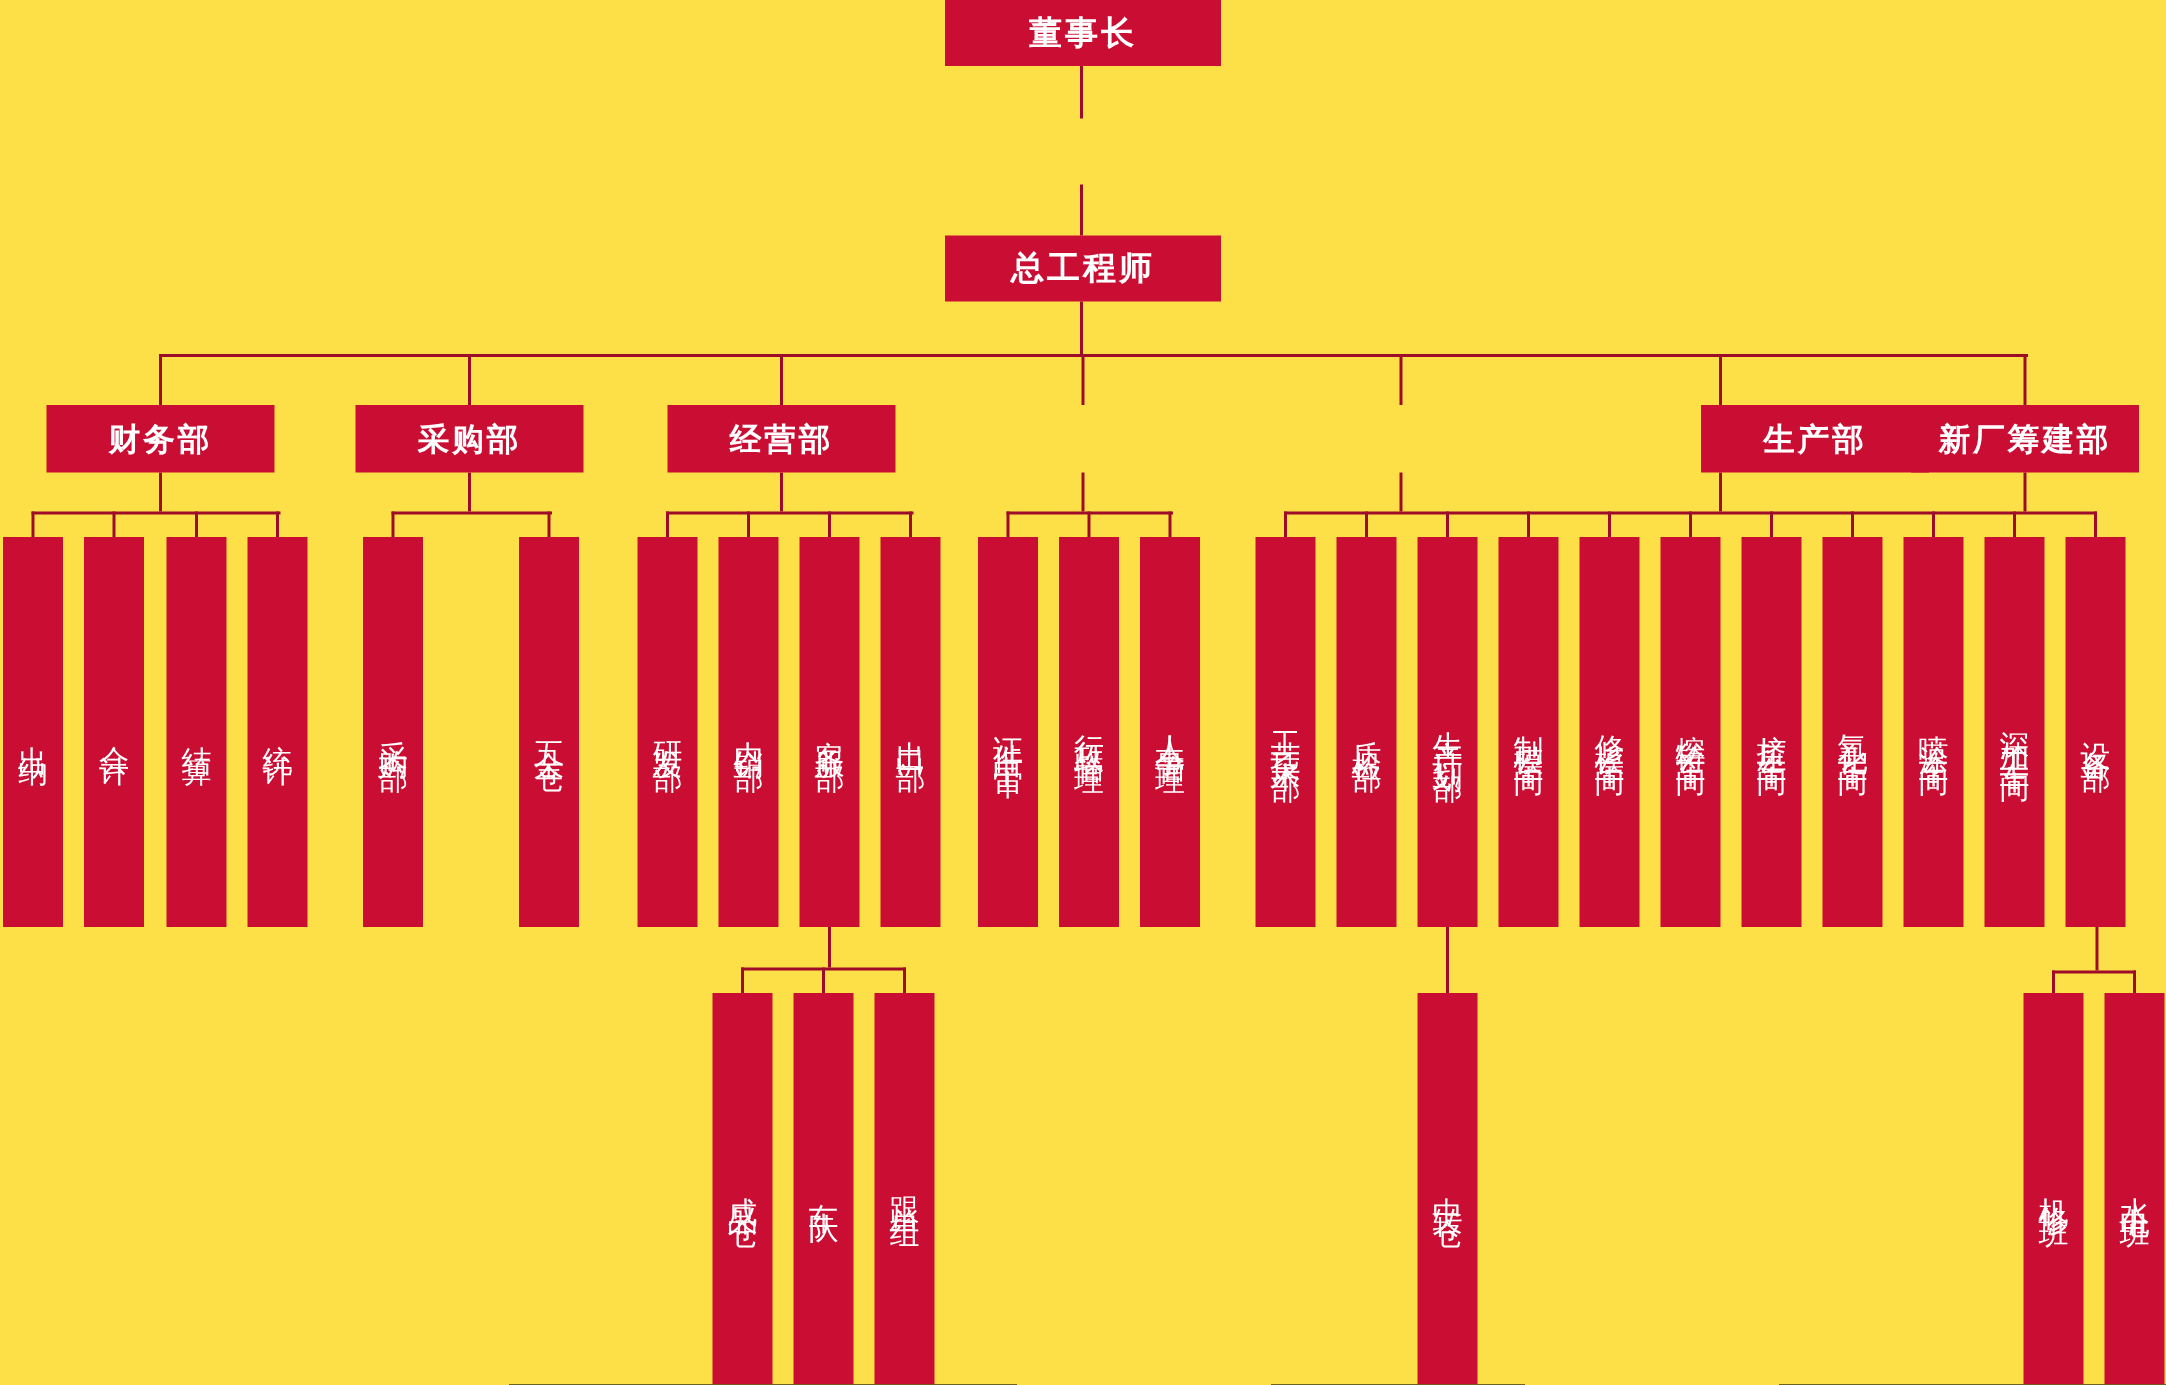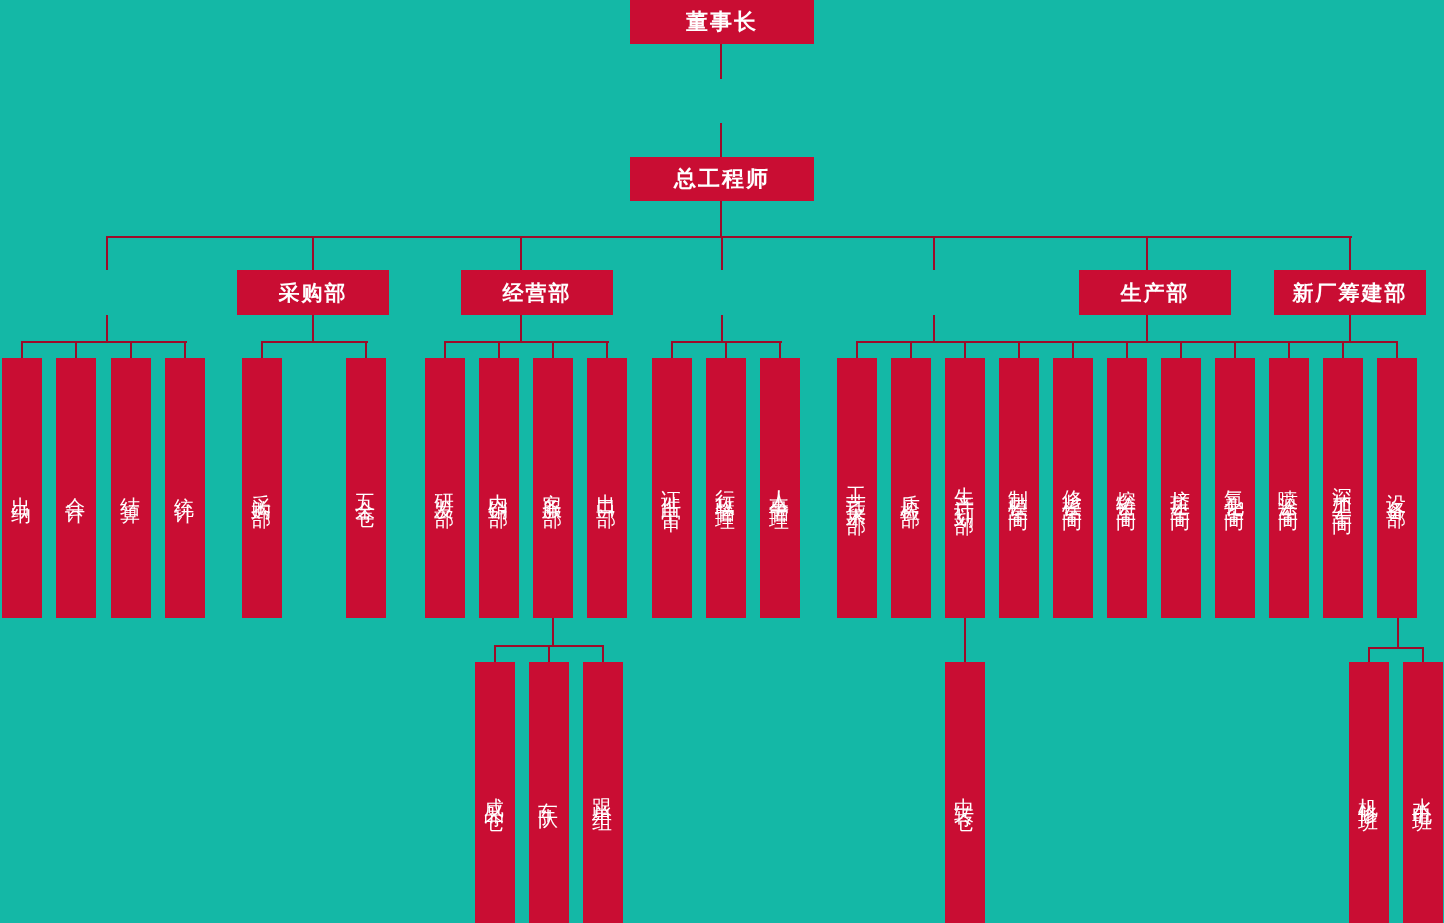--- a/index.html
+++ b/index.html
@@ -4,7 +4,7 @@
 <style>
   html,body{margin:0;padding:0;background:#000;}
   #canvas{
-    position:relative;width:1444px;height:923px;background:#14b8a6;
+    position:relative;width:1444px;height:923px;background:#fde047;
     overflow:hidden;font-family:"Liberation Sans","DejaVu Sans",sans-serif;
   }
   .hl{position:absolute;height:2px;background:#9e0c29;}

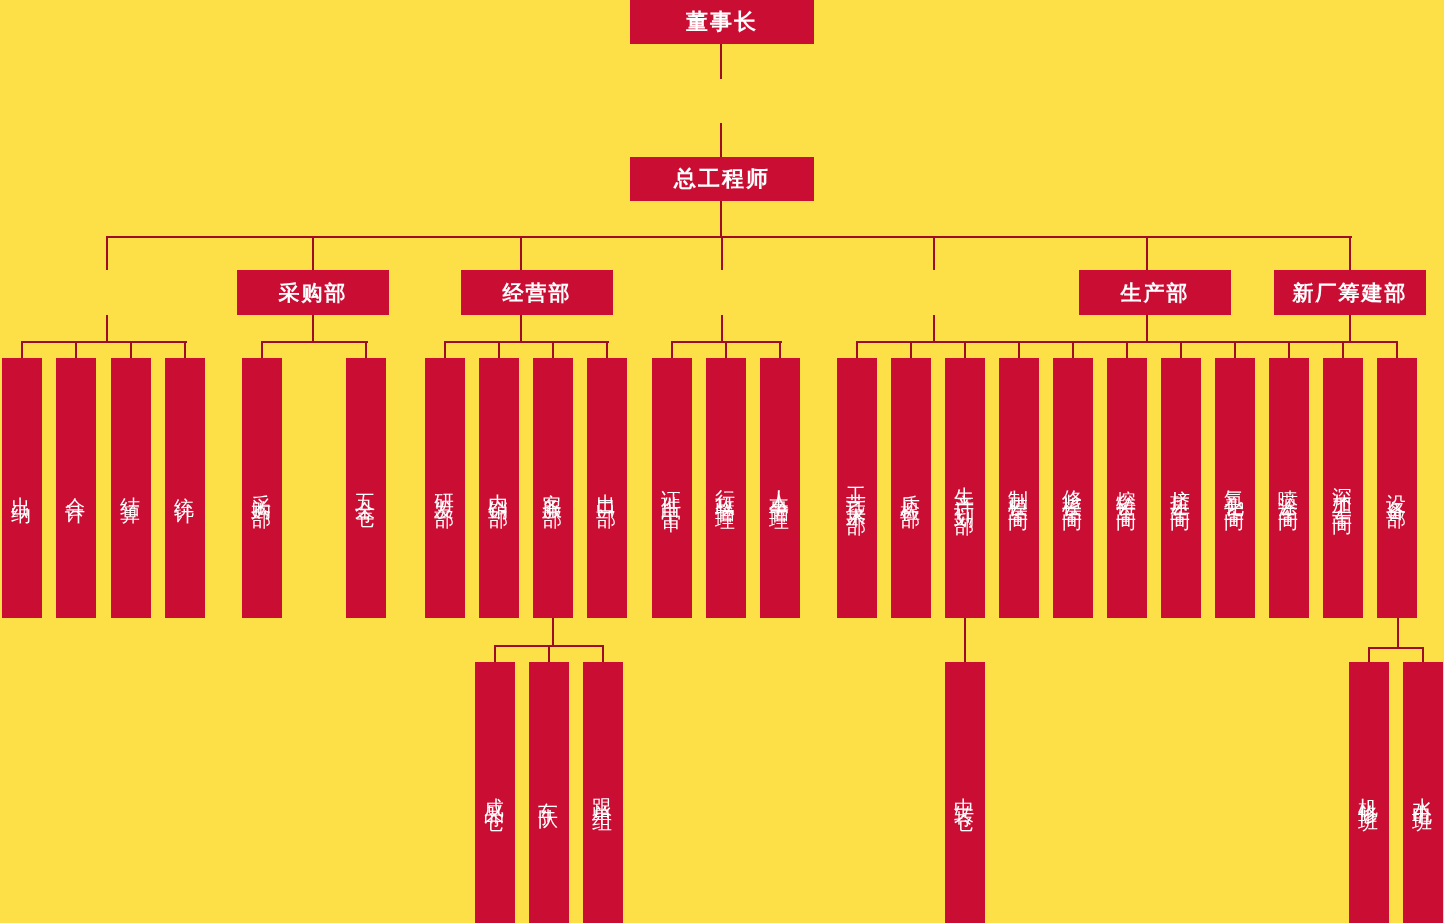--- a/index.html
+++ b/index.html
@@ -102,6 +102,9 @@
       <span>总工程师</span>
     </div>
 
+  <div class="hbox dept" style="left:31px;">
+      <span>财务部</span>
+    </div>
   <div class="hbox dept" style="left:237px;">
       <span>采购部</span>
     </div>

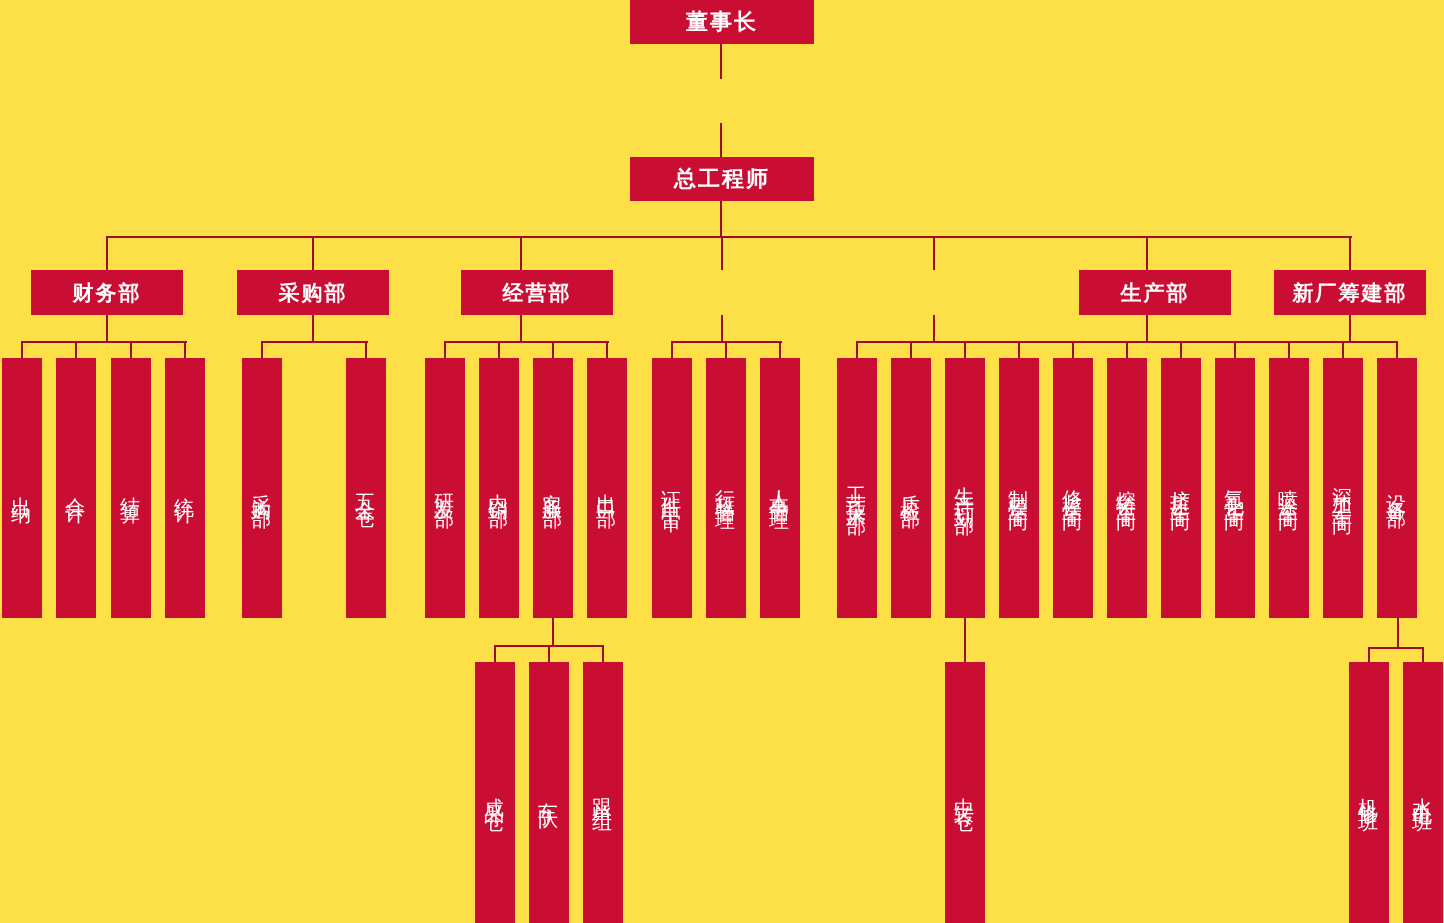--- a/index.html
+++ b/index.html
@@ -108,7 +108,7 @@
   <div class="hbox dept" style="left:237px;">
       <span>采购部</span>
     </div>
-  <div class="hbox dept" style="left:461px;">
+  <div class="hbox dept" style="left:445px;">
       <span>经营部</span>
     </div>
   <div class="hbox dept" style="left:1079px;text-align:center;">

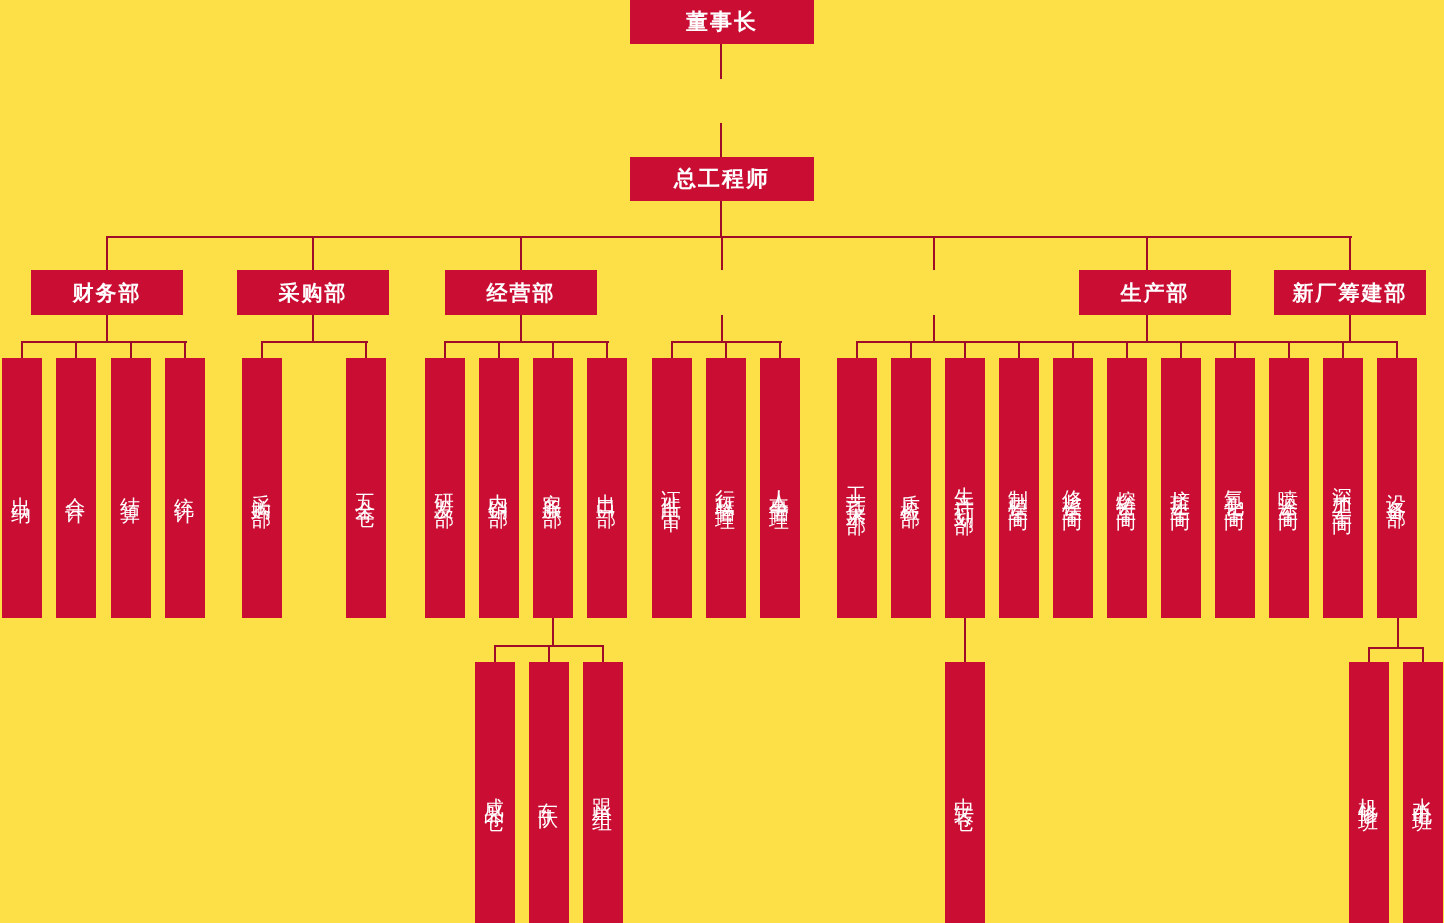--- a/index.html
+++ b/index.html
@@ -111,7 +111,7 @@
   <div class="hbox dept" style="left:445px;">
       <span>经营部</span>
     </div>
-  <div class="hbox dept" style="left:1079px;text-align:center;">
+  <div class="hbox dept" style="left:1134px;text-align:center;">
       <span>生产部</span>
     </div>
   <div class="hbox dept" style="left:1274px;">

